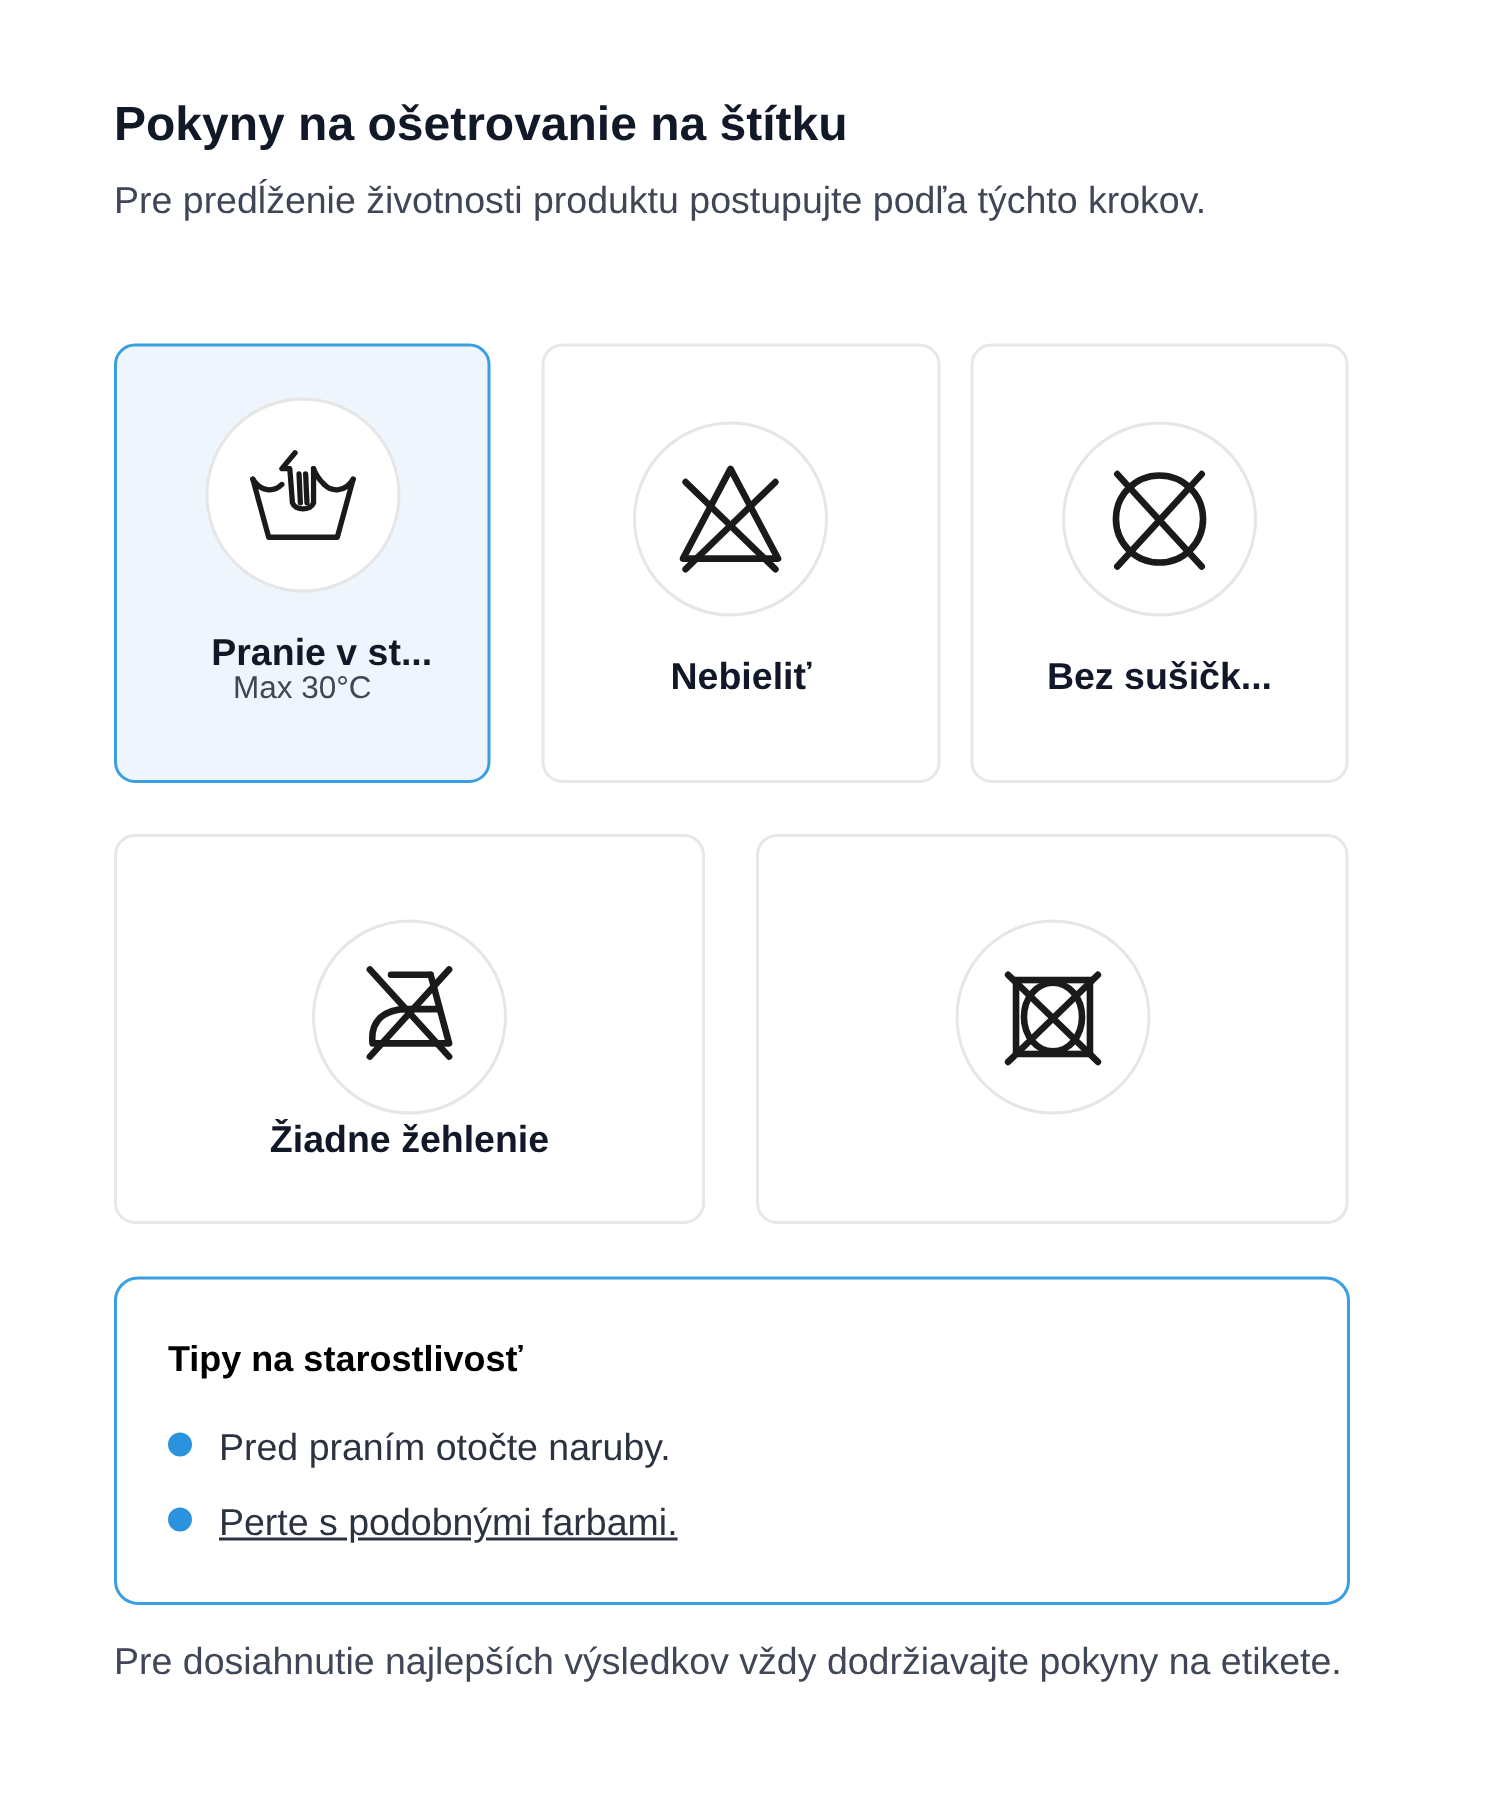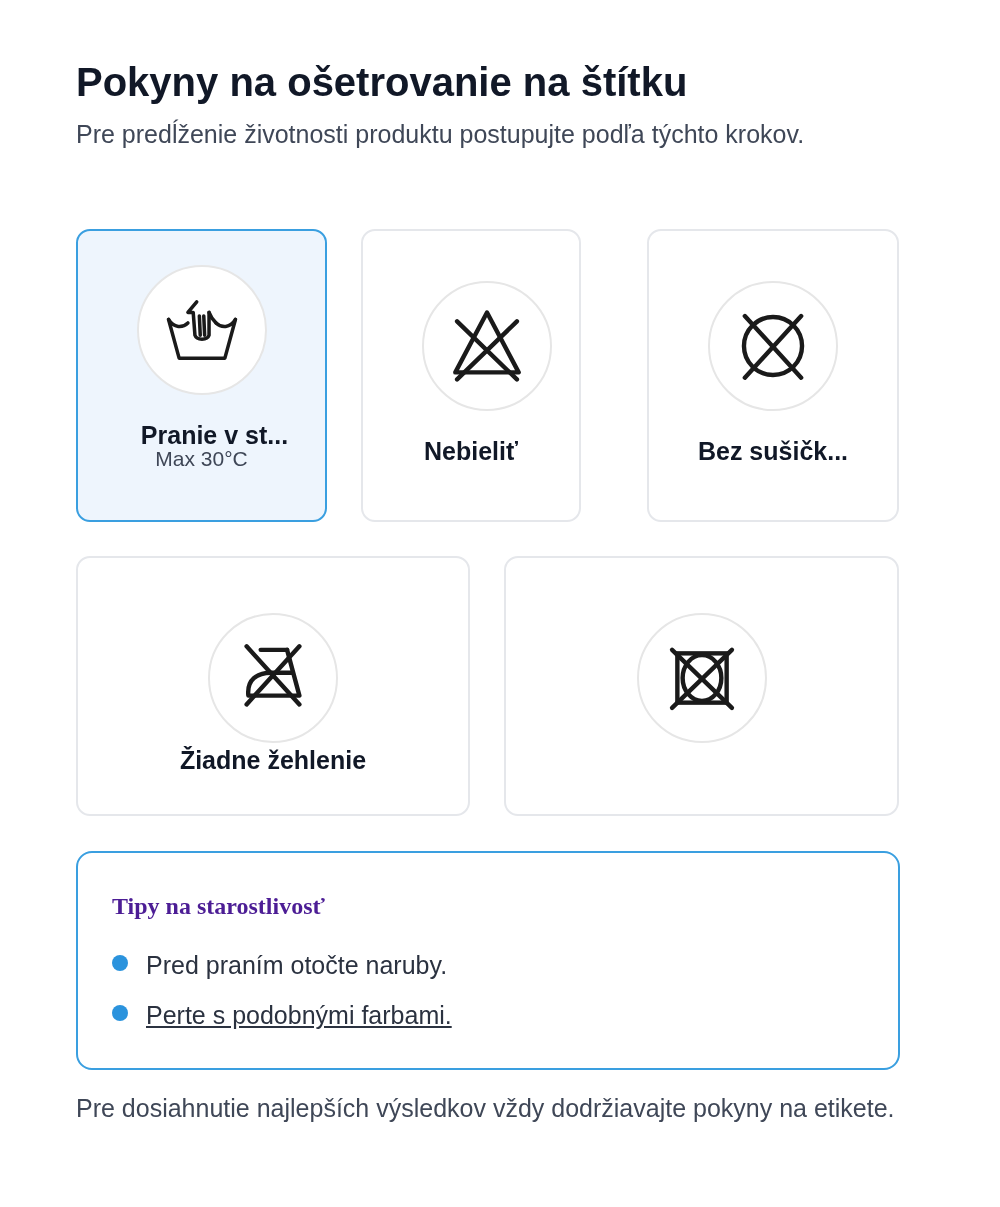--- a/index.html
+++ b/index.html
@@ -5,7 +5,7 @@
   html, body { margin: 0; padding: 0; background: #ffffff; }
   body { width: 1000px; height: 1207px; position: relative; font-family: "Liberation Sans", sans-serif; color: #111827; overflow: hidden; }
   .panel { position: absolute; left: 50px; top: 40px; width: 900px; height: 1140px; background: #ffffff; }
-  .title { position: absolute; left: 76px; top: 60px; font-size: 40px; font-weight: bold; color: #111827; letter-spacing: 0; line-height: 44px; margin: 0; }
+  .title { position: absolute; left: 76px; top: 60px; font-size: 32px; font-weight: bold; color: #111827; letter-spacing: 0; line-height: 44px; margin: 0; }
   .subtitle { position: absolute; left: 76px; top: 112px; width: 820px; font-size: 25px; line-height: 44px; color: #3f4757; margin: 0; }
   .card { position: absolute; box-sizing: border-box; border: 2px solid #e5e7eb; border-radius: 14px; background: #ffffff; cursor: pointer; }
   .card.selected { background: #eef5fd; border-color: #3a9fe0; }

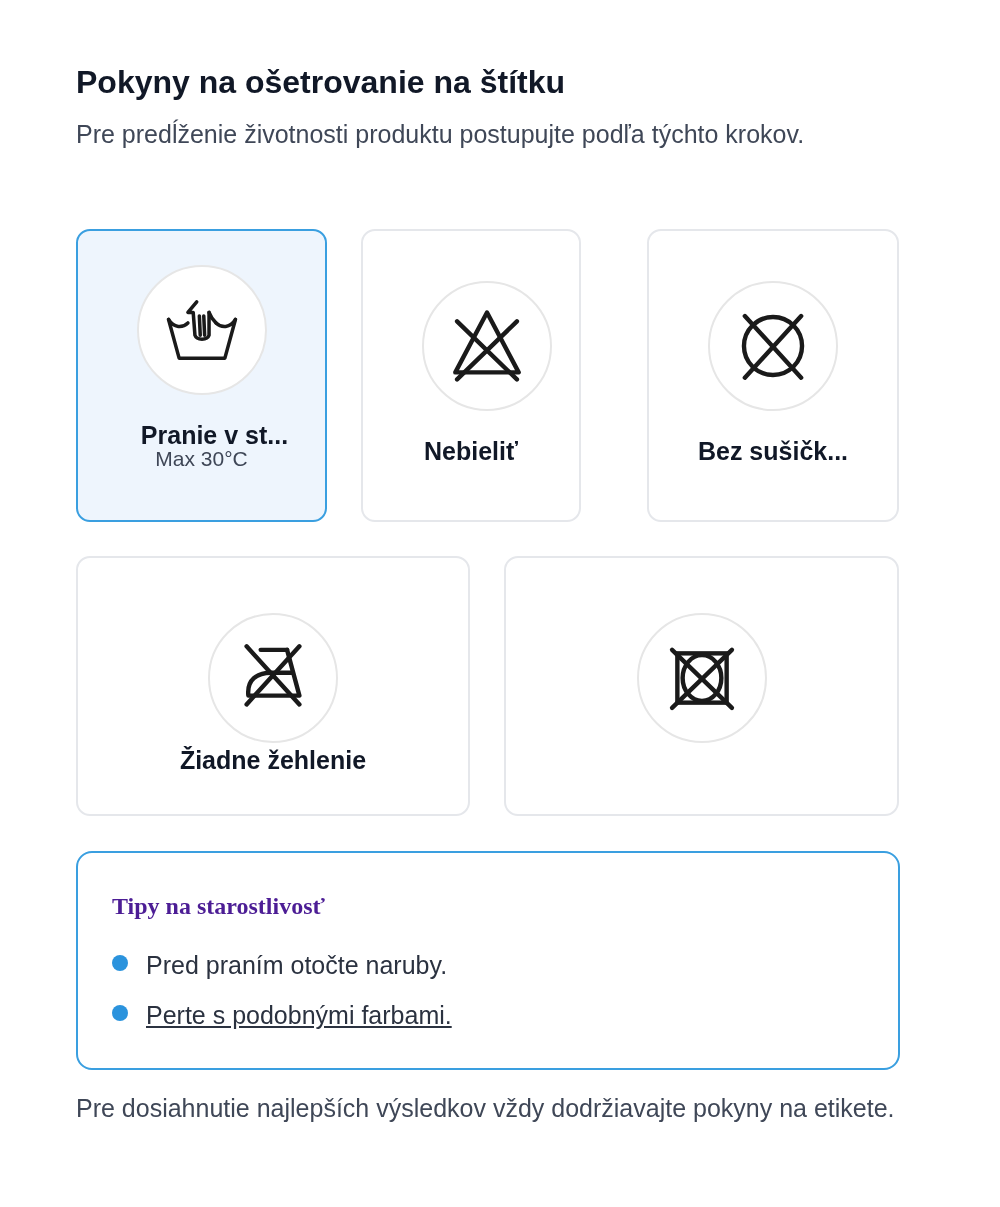--- a/index.html
+++ b/index.html
@@ -43,7 +43,7 @@
   <div class="card-sub" style="top:216px;">Max 30°C</div>
 </div>
 
-<div class="card" style="left:361px; top:229px; width:220px; height:293px;">
+<div class="card" style="left:361px; top:229px; width:266px; height:293px;">
   <div class="icon-circle" style="left:59px; top:50px;">
     <svg viewBox="0 0 100 100" fill="none" stroke="#1a1a1a" stroke-width="5" stroke-linecap="round" stroke-linejoin="round">
       <path d="M50 12 L86 80 L14 80 Z"></path>

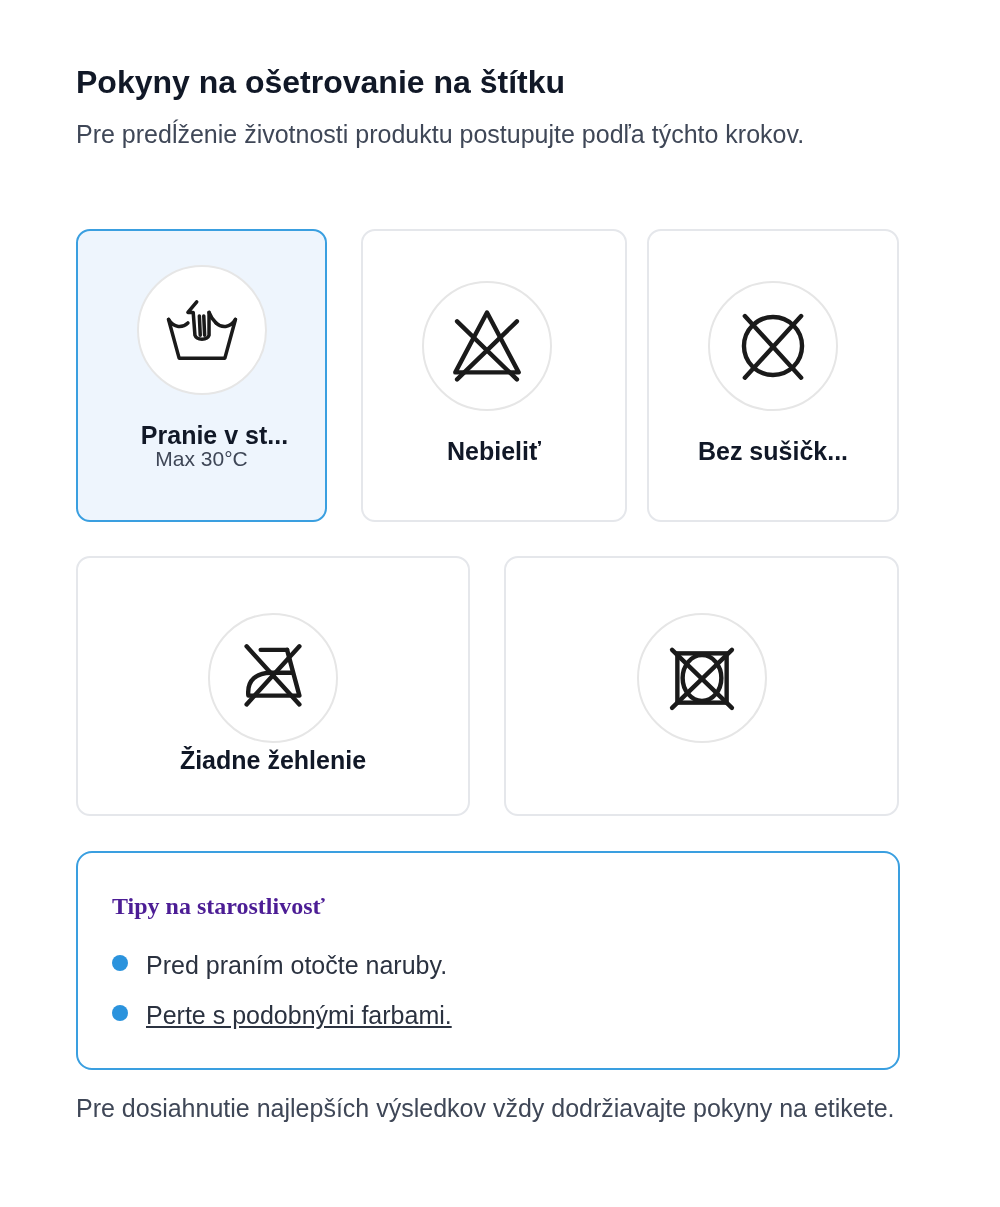--- a/index.html
+++ b/index.html
@@ -14,7 +14,7 @@
   .card-label { position: absolute; left: 0; right: 0; text-align: center; font-weight: bold; font-size: 25px; color: #111827; white-space: nowrap; overflow: hidden; text-overflow: ellipsis; padding: 0 14px; }
   .card-sub { position: absolute; left: 0; right: 0; text-align: center; font-size: 21px; color: #3f4757; }
   .tips { position: absolute; left: 76px; top: 851px; width: 824px; height: 219px; box-sizing: border-box; border: 2px solid #3a9fe0; border-radius: 16px; background: #ffffff; }
-  .tips-title { position: absolute; left: 34px; top: 40px; font-size: 24px; font-weight: bold; color: #4c1d95; margin: 0; font-family: Liberation Serif, serif; }
+  .tips-title { position: absolute; left: 34px; top: 40px; font-size: 24px; font-weight: bold; color: #000000; margin: 0; }
   .tip { position: absolute; left: 34px; font-size: 25px; color: #2b3240; display: flex; align-items: flex-start; }
   .tip .dot { width: 16px; height: 16px; border-radius: 50%; background: #2b93dd; margin-top: 4px; margin-right: 18px; flex: none; }
   .footer { position: absolute; left: 76px; top: 1087px; width: 840px; font-size: 25px; line-height: 42px; color: #3f4757; margin: 0; }

